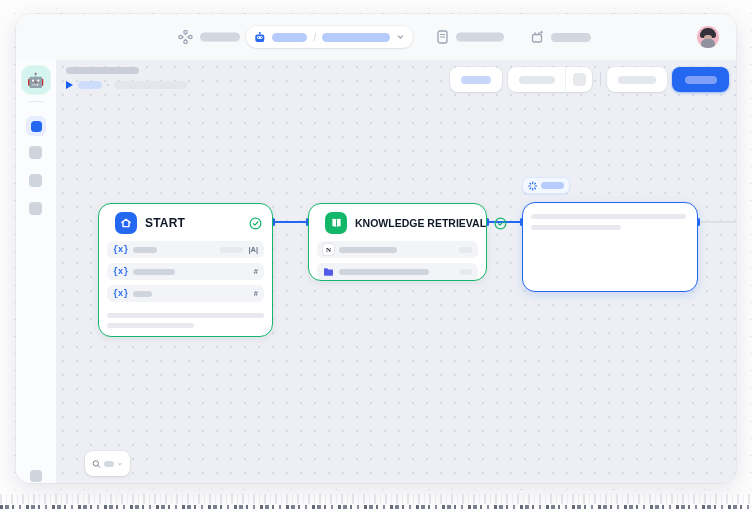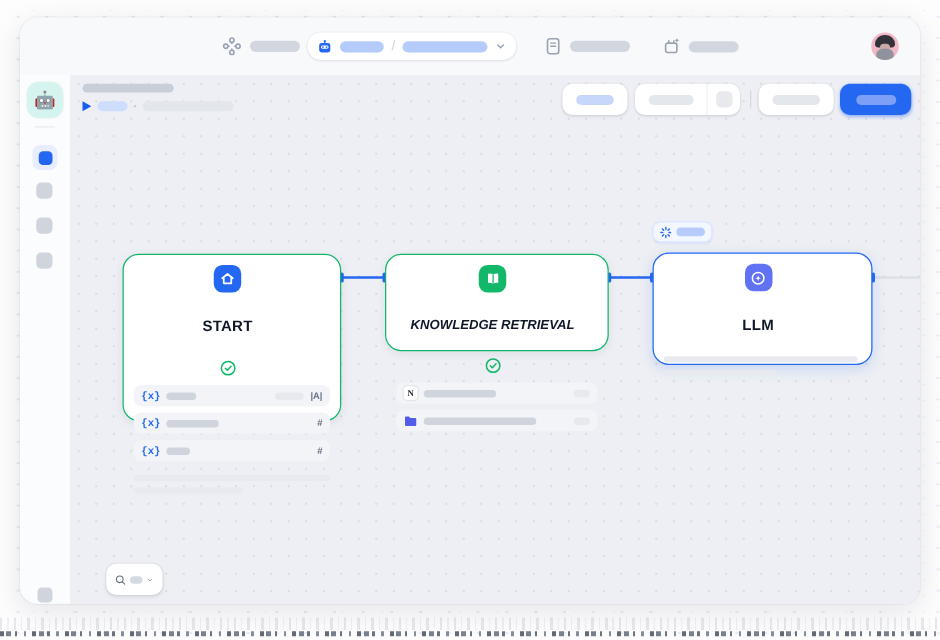--- a/index.html
+++ b/index.html
@@ -101,7 +101,7 @@
     box-shadow:0 2px 8px rgba(16,24,40,.07); }
   .node.green { border-color:#12b76a; }
   .node.blue  { border-color:#2468f2; box-shadow:0 3px 10px rgba(36,104,242,.18); }
-  .node-head { display:flex; align-items:center; gap:20px; padding:8px 10px 7px 3px;flex-direction:column; }
+  .node-head { display:flex; align-items:center; gap:8px; padding:8px 10px 7px 16px; }
   .node-ic { width:22px; height:22px; border-radius:7px; display:flex; align-items:center; justify-content:center; flex:none; }
   .ic-blue { background:#2468f2; } .ic-green { background:#12b76a; } .ic-indigo { background:#6172f3; }
   .node-title { font-size:12px; font-weight:700; color:#101828; letter-spacing:.2px; white-space:nowrap; flex:1; }

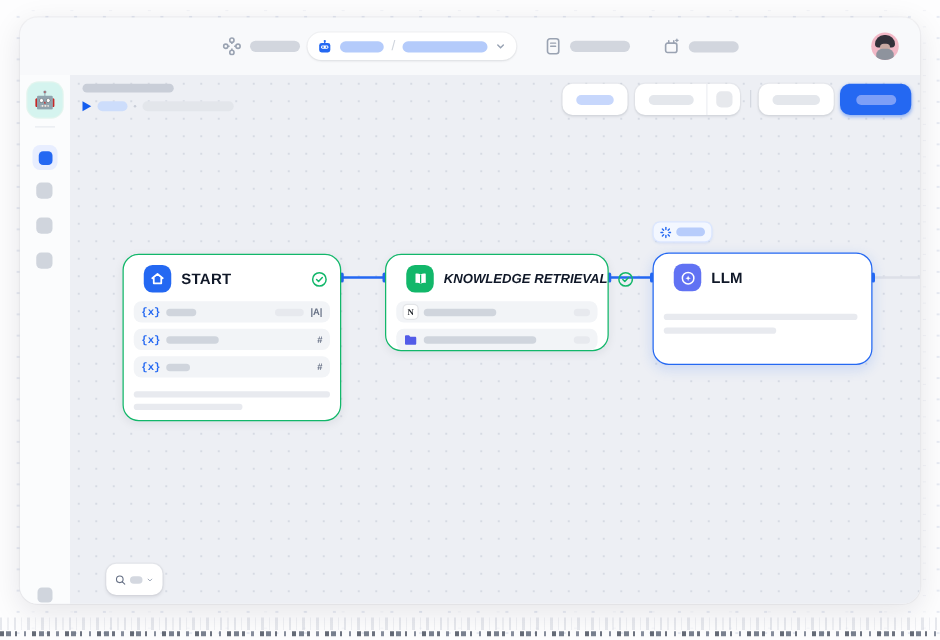--- a/index.html
+++ b/index.html
@@ -105,7 +105,7 @@
   .node-ic { width:22px; height:22px; border-radius:7px; display:flex; align-items:center; justify-content:center; flex:none; }
   .ic-blue { background:#2468f2; } .ic-green { background:#12b76a; } .ic-indigo { background:#6172f3; }
   .node-title { font-size:12px; font-weight:700; color:#101828; letter-spacing:.2px; white-space:nowrap; flex:1; }
-  .node-title.small { font-size:10.5px; letter-spacing:0;font-style:italic; }
+  .node-title.small { font-size:10.5px; letter-spacing:0; }
   .check { flex:none; display:flex; }
 
   .vrow { margin:0 8px 5px; height:17px; background:#f2f4f7; border-radius:6px;

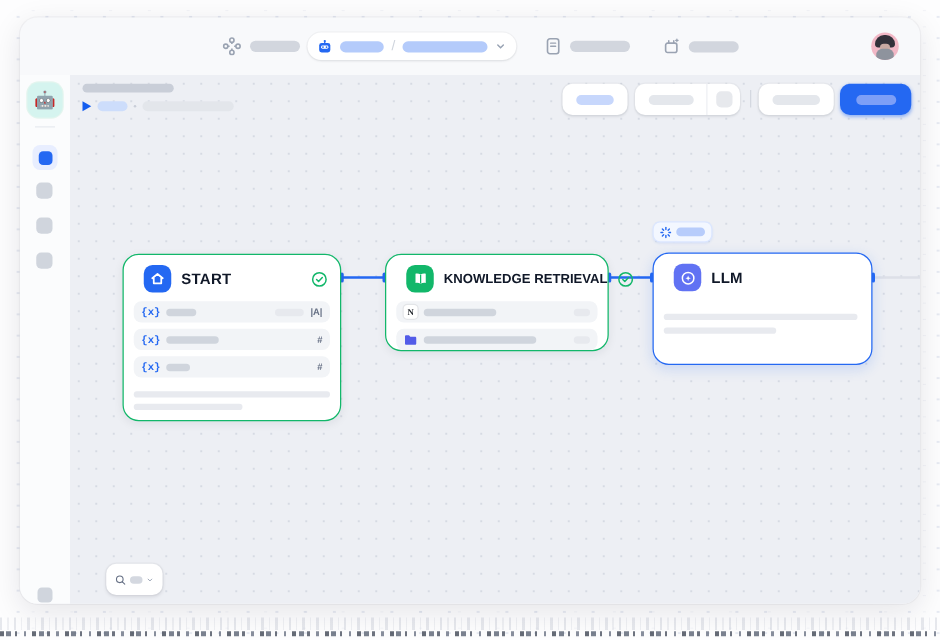--- a/index.html
+++ b/index.html
@@ -337,15 +337,6 @@
       </div>
 
       <div class="node blue" style="left:466px;top:142px;width:176px;height:90px">
-        <div class="node-head">
-          <span class="node-ic ic-indigo">
-            <svg width="13" height="13" viewBox="0 0 13 13">
-              <circle cx="6.5" cy="6.5" r="4.6" stroke="#fff" stroke-width="1.2" fill="none"></circle>
-              <path d="M6.5 4.3 L7.1 5.9 L8.7 6.5 L7.1 7.1 L6.5 8.7 L5.9 7.1 L4.3 6.5 L5.9 5.9 Z" fill="#fff"></path>
-            </svg>
-          </span>
-          <span class="node-title">LLM</span>
-        </div>
         <div class="skel" style="margin-top:11px">
           <div style="width:155px;height:5px"></div>
           <div style="width:90px;height:5px;margin-top:6px"></div>

